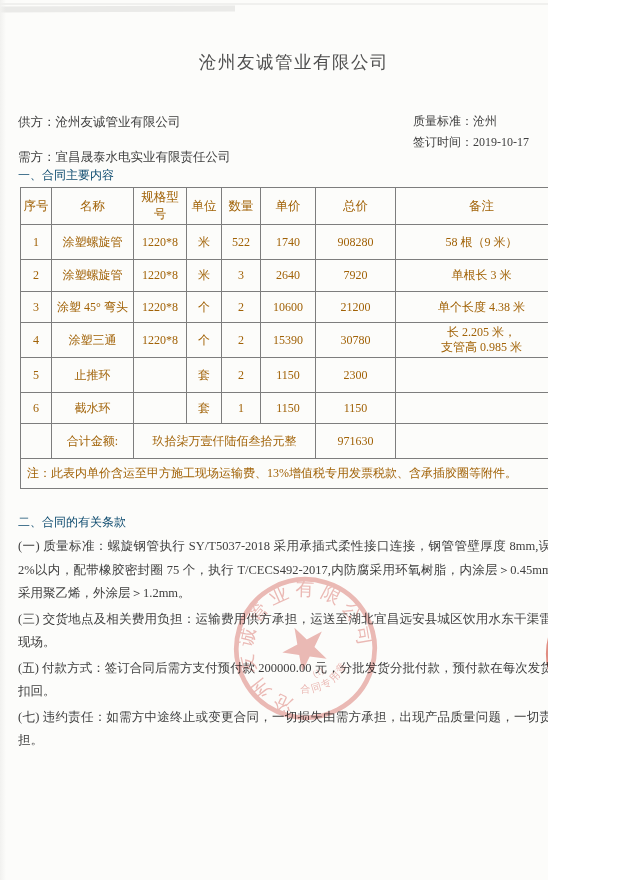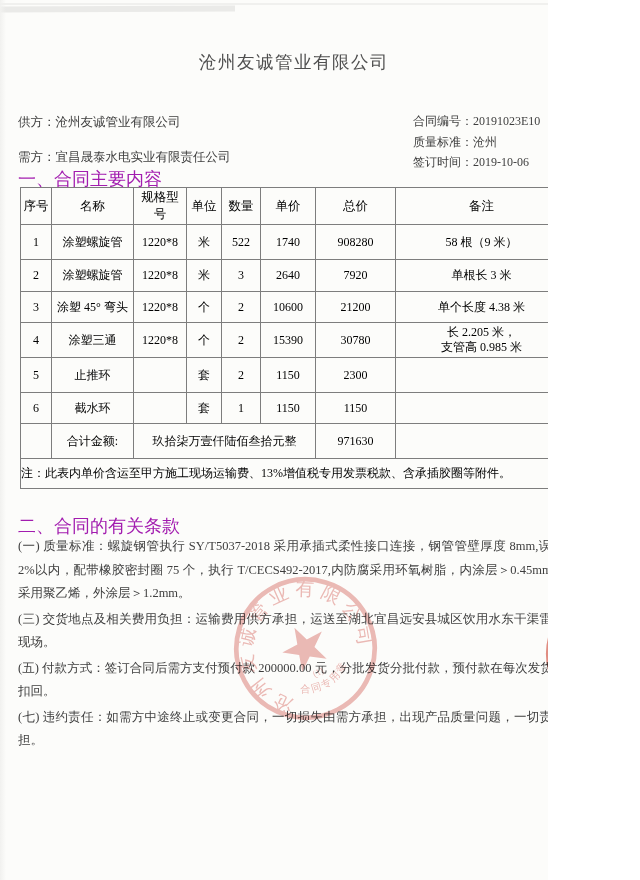--- a/index.html
+++ b/index.html
@@ -78,7 +78,6 @@
   <div class="line supplier"><span>供方：</span><span>沧州友诚管业有限公司</span></div>
 
   <div class="meta">
-    <div><span>合同编号：</span><span>20191023E10</span></div>
     <div><span>质量标准：</span><span>沧州</span></div>
     <div><span>签订时间：</span><span>2019-10-06</span></div>
   </div>

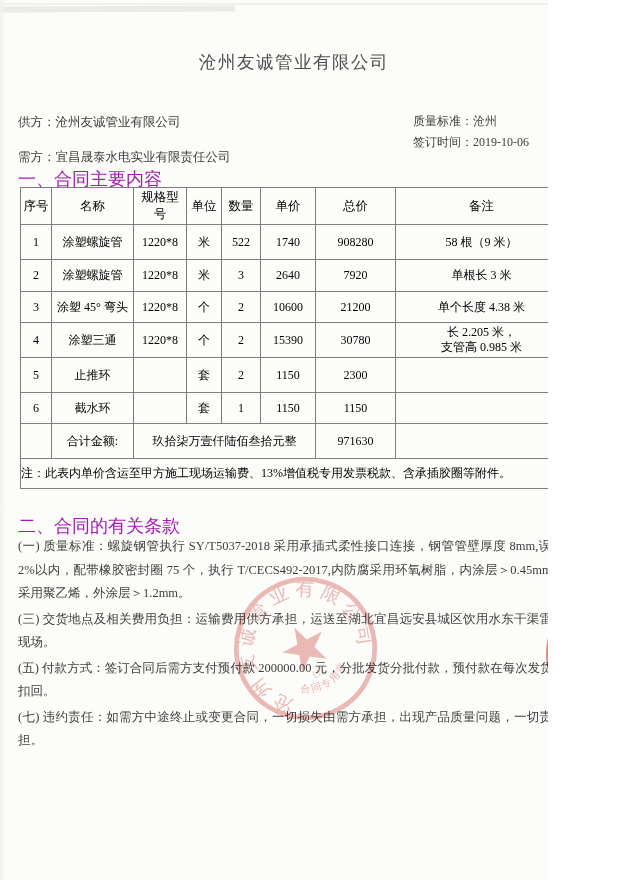--- a/index.html
+++ b/index.html
@@ -79,7 +79,7 @@
 
   <div class="meta">
     <div><span>质量标准：</span><span>沧州</span></div>
-    <div><span>签订时间：</span><span>2019-10-06</span></div>
+    <div><span>签订时间：</span><span>2019-10-17</span></div>
   </div>
 
   <div class="sec-heading h1">一、合同主要内容</div>

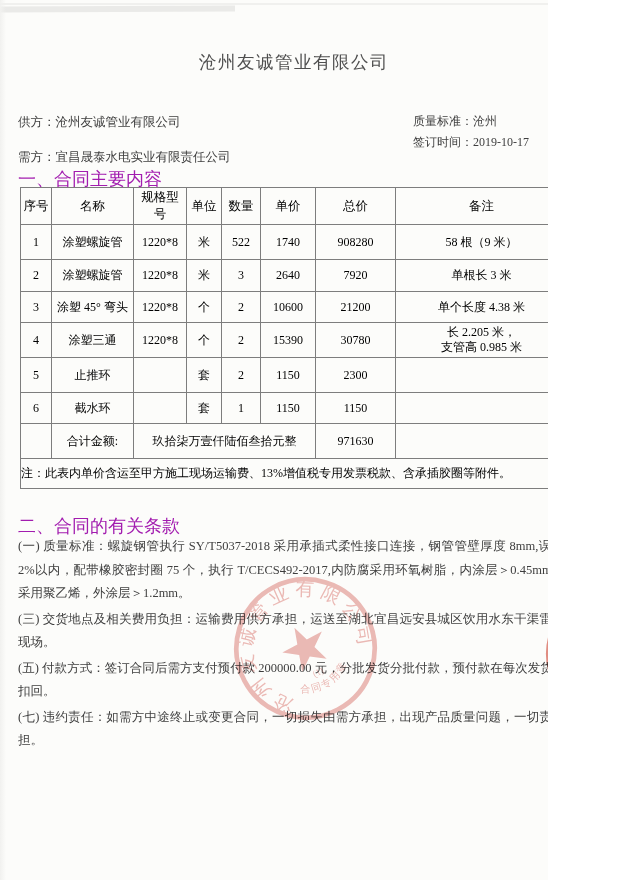--- a/index.html
+++ b/index.html
@@ -24,7 +24,7 @@
   .supplier{left:18px;top:114px;}
   .buyer{left:18px;top:149px;}
   .meta{position:absolute;left:413px;top:111px;font-size:12px;line-height:20.5px;}
-  .sec-heading{position:absolute;left:18px;font-size:18px;color:#a21caf;}
+  .sec-heading{position:absolute;left:18px;font-size:12px;color:#0c4a6e;}
   .h1{top:167px;}
   .h2{top:514px;}
   .attachment{left:18px;top:490px;font-size:12.5px;}

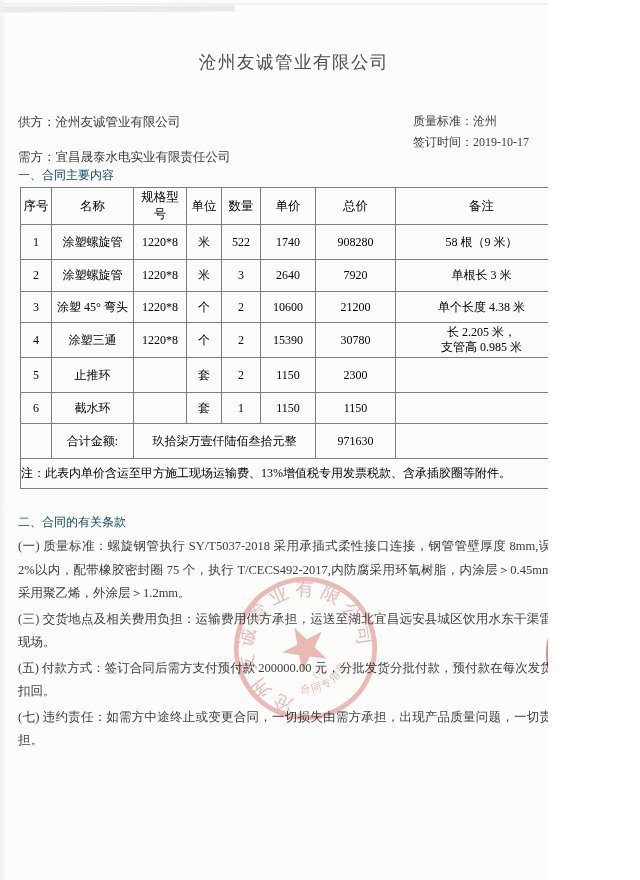--- a/index.html
+++ b/index.html
@@ -32,7 +32,7 @@
   table.items{
     position:absolute;left:20px;top:187px;width:548px;
     border-collapse:collapse;table-layout:fixed;
-    font-size:12px;color:#000000;
+    font-size:12px;color:#a16207;
   }
   table.items th,table.items td{
     border:1px solid #7d7d7d;text-align:center;vertical-align:middle;

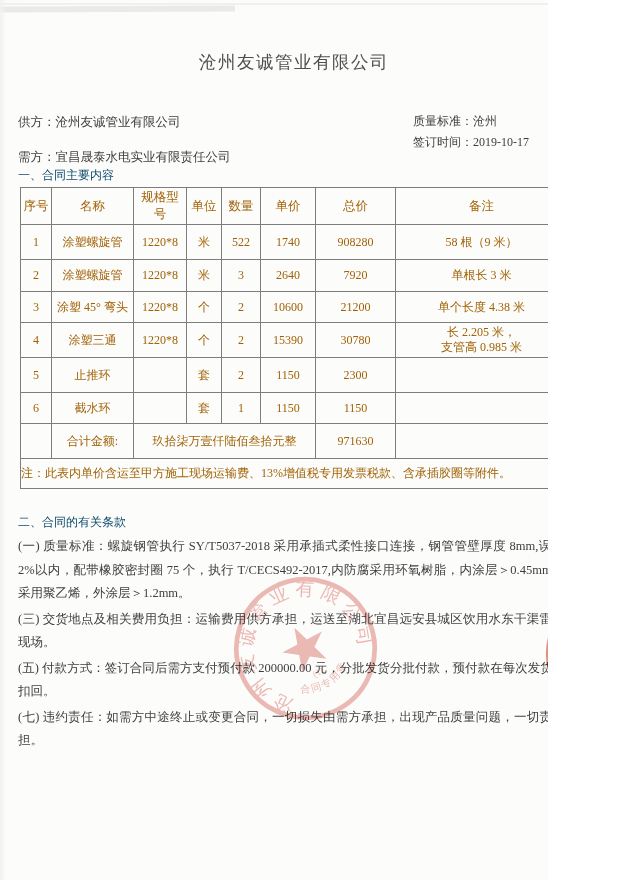--- a/index.html
+++ b/index.html
@@ -48,7 +48,7 @@
   tbody.items-body tr:nth-child(6){height:31px;}
   tr.total-row{height:35px;padding-left:12px;}
   tr.note-row{height:30px;}
-  tr.note-row td{text-align:left;padding-left:0;font-size:12px;margin-top:32px;}
+  tr.note-row td{text-align:left;padding-left:6px;font-size:12px;margin-top:32px;}
   td.remark{font-size:12px;line-height:15px;}
 
   .clauses{position:absolute;left:18px;top:535px;width:601px;font-size:12.5px;line-height:23.5px;text-align:justify;}

